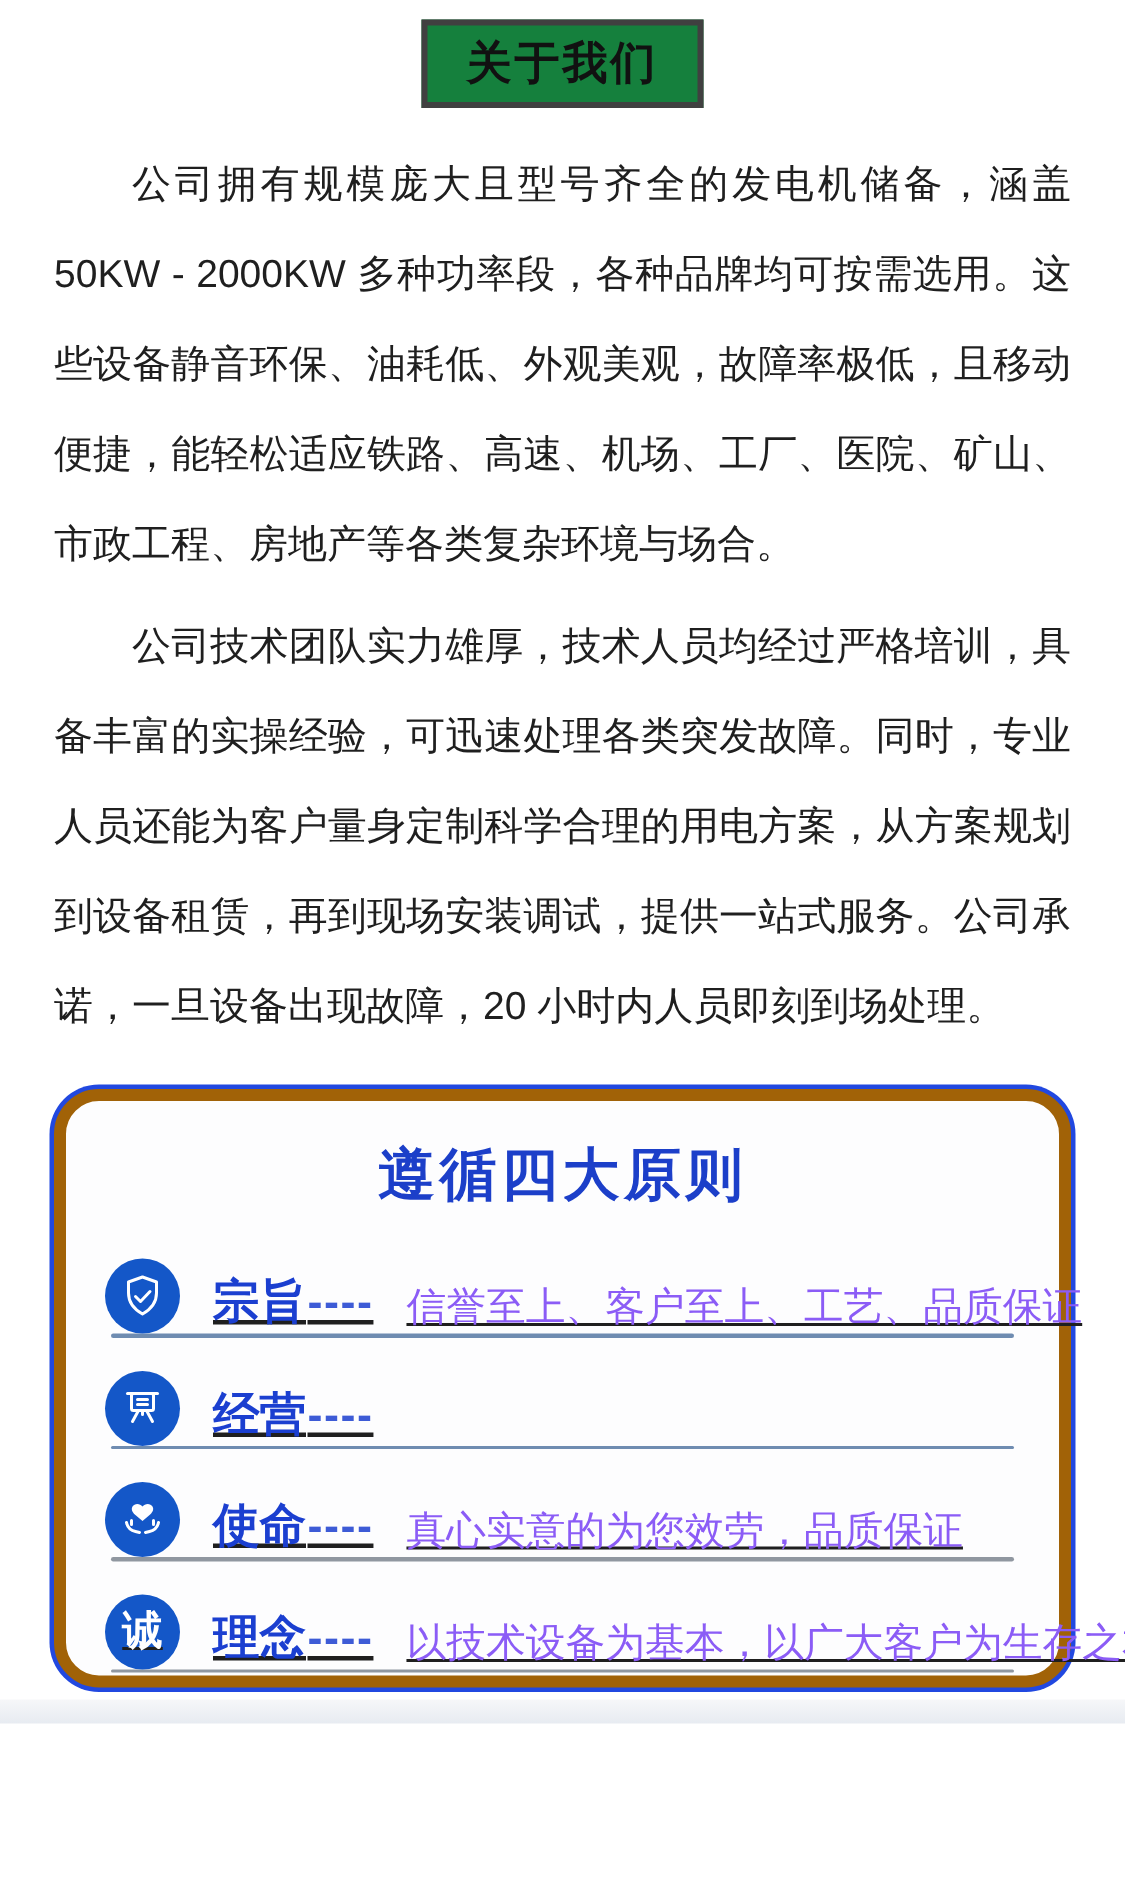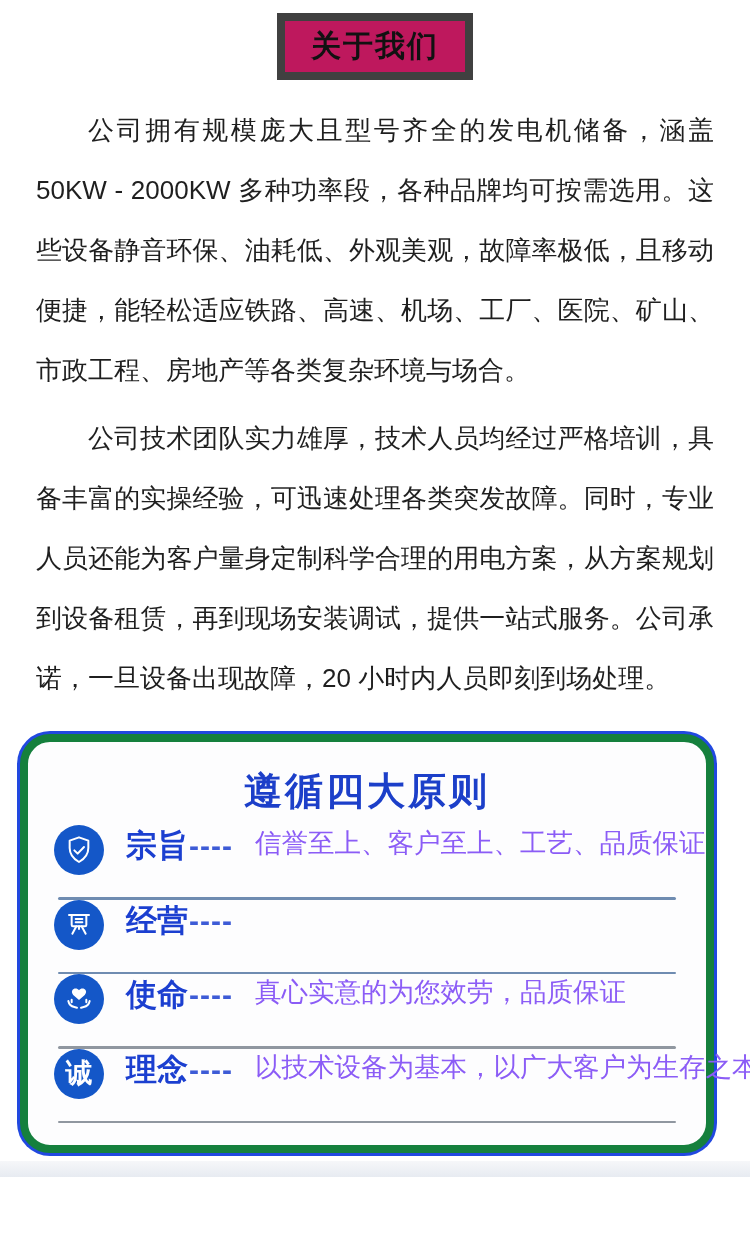--- a/index.html
+++ b/index.html
@@ -11,7 +11,7 @@
   
   .title-box{
     width:fit-content;margin:13px auto 20px auto;
-    border:8px solid #404040;background:#be185d;
+    border:4px solid #404040;background:#15803d;
     padding:5px 26px;
     font-size:30px;font-weight:bold;letter-spacing:2px;color:#111;
   }

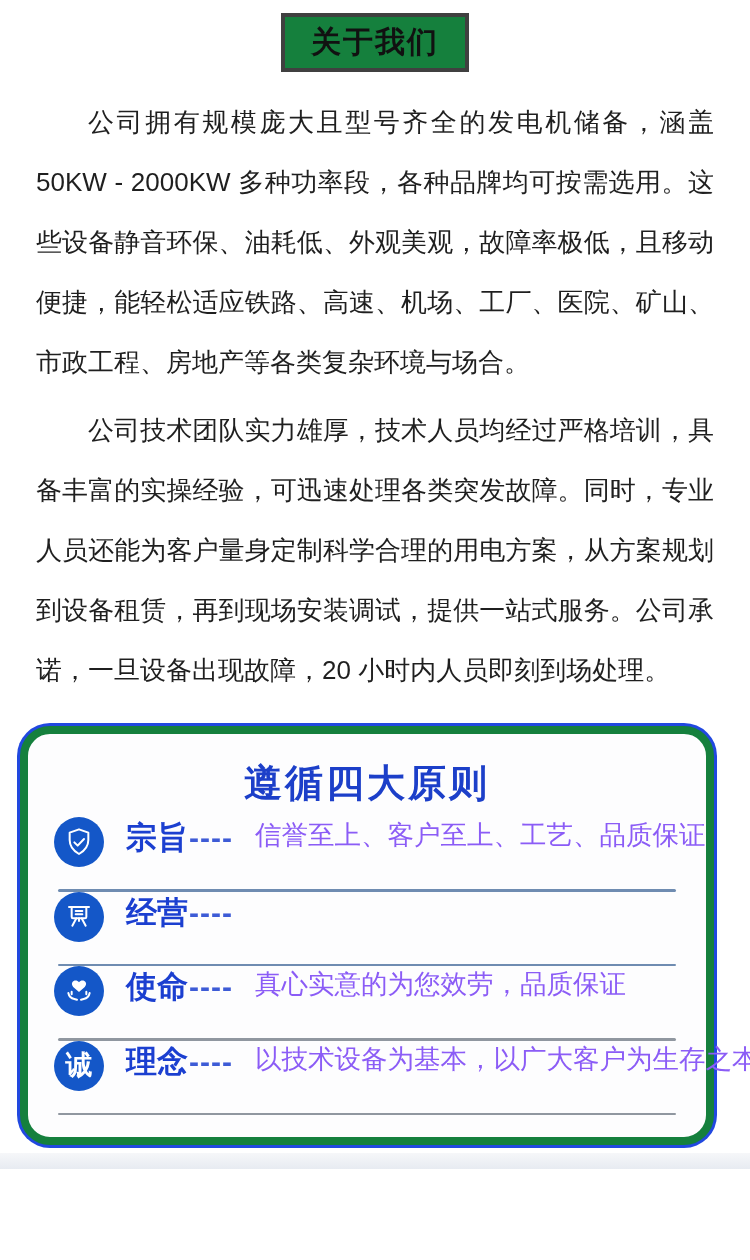--- a/index.html
+++ b/index.html
@@ -27,12 +27,12 @@
   }
   
   .panel{
-    margin:26px 36px 0 20px;
-    border:8px solid #15803d;
+    margin:26px 36px 0 36px;
+    border:8px solid #a16207;
     box-shadow:0 0 0 3px #2148e0;
     border-radius:30px;
     background:#fdfdfe;
-    padding:14px 26px 22px 26px;
+    padding:14px 26px 2px 26px;
     box-sizing:border-box;
   }
   .panel-title{

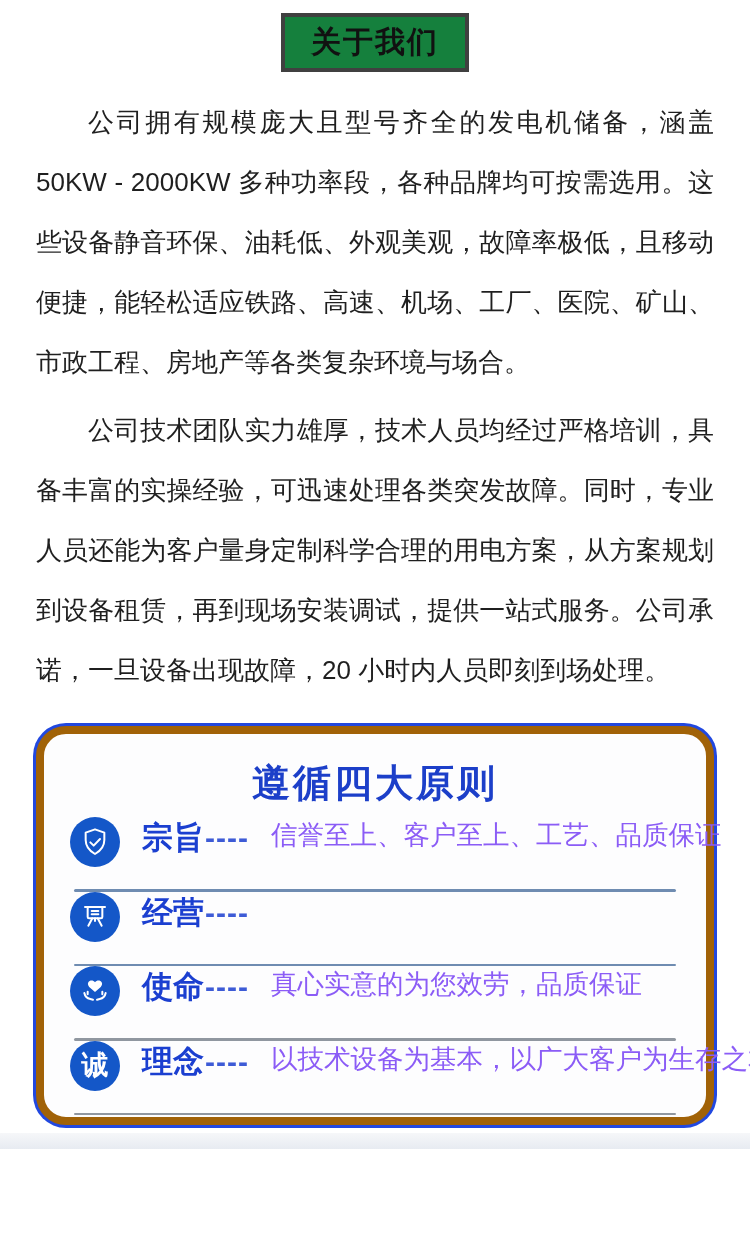--- a/index.html
+++ b/index.html
@@ -42,8 +42,9 @@
     margin:10px 0 8px 0;
   }
   .row{
-    display:flex;align-items:flex-start;gap:22px;
+    display:flex;align-items:flex-end;gap:22px;
     height:72px;
+    text-decoration:underline;
   }
   .icon-circle{
     flex:none;width:50px;height:50px;border-radius:50%;

